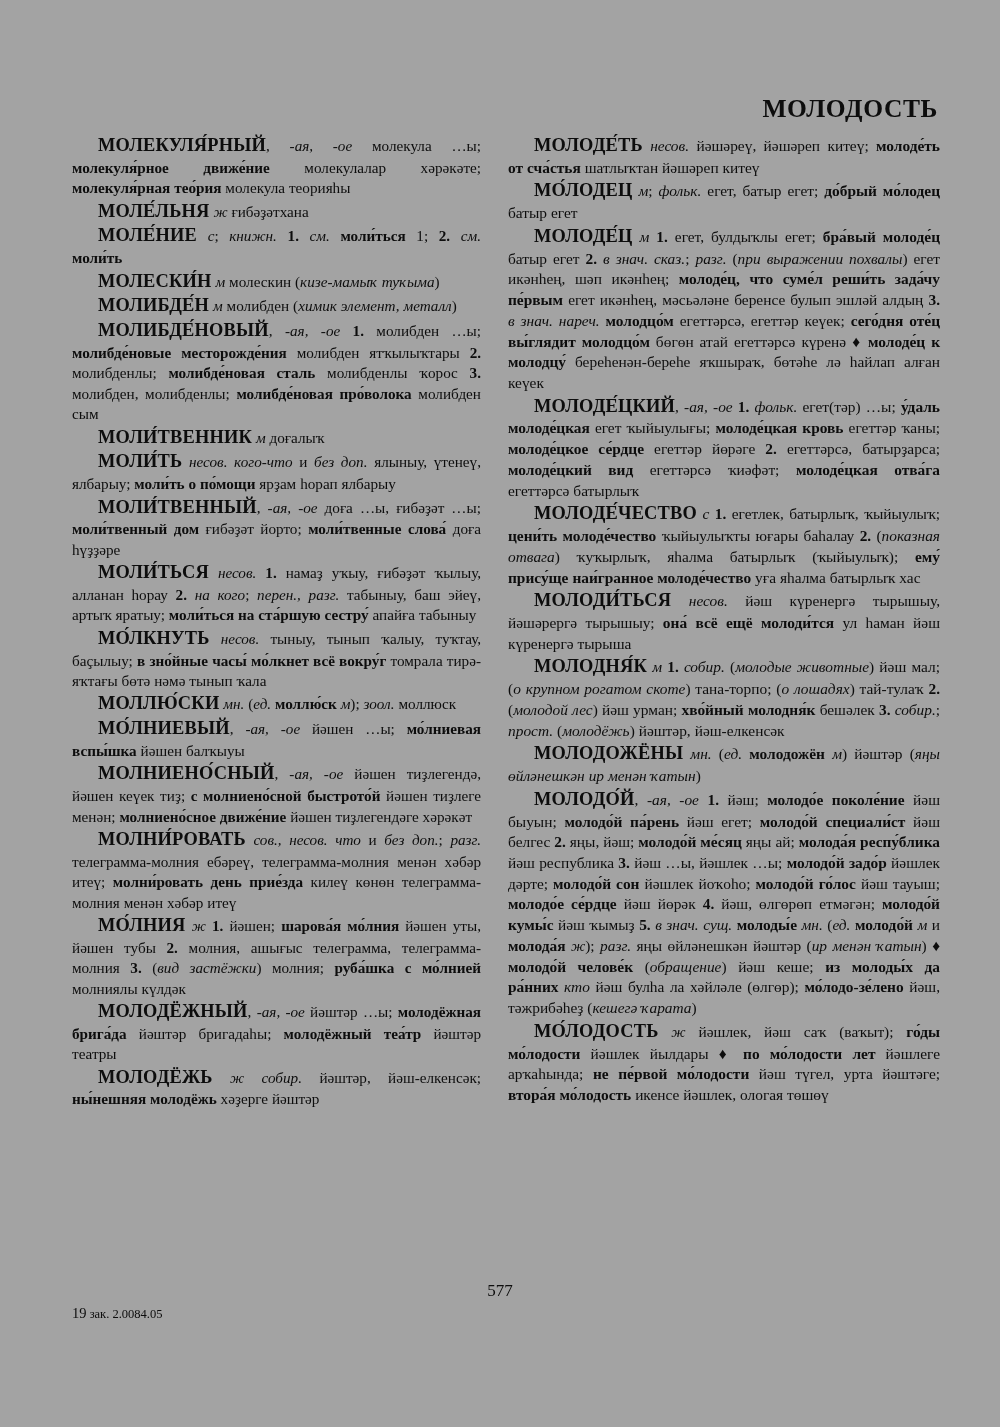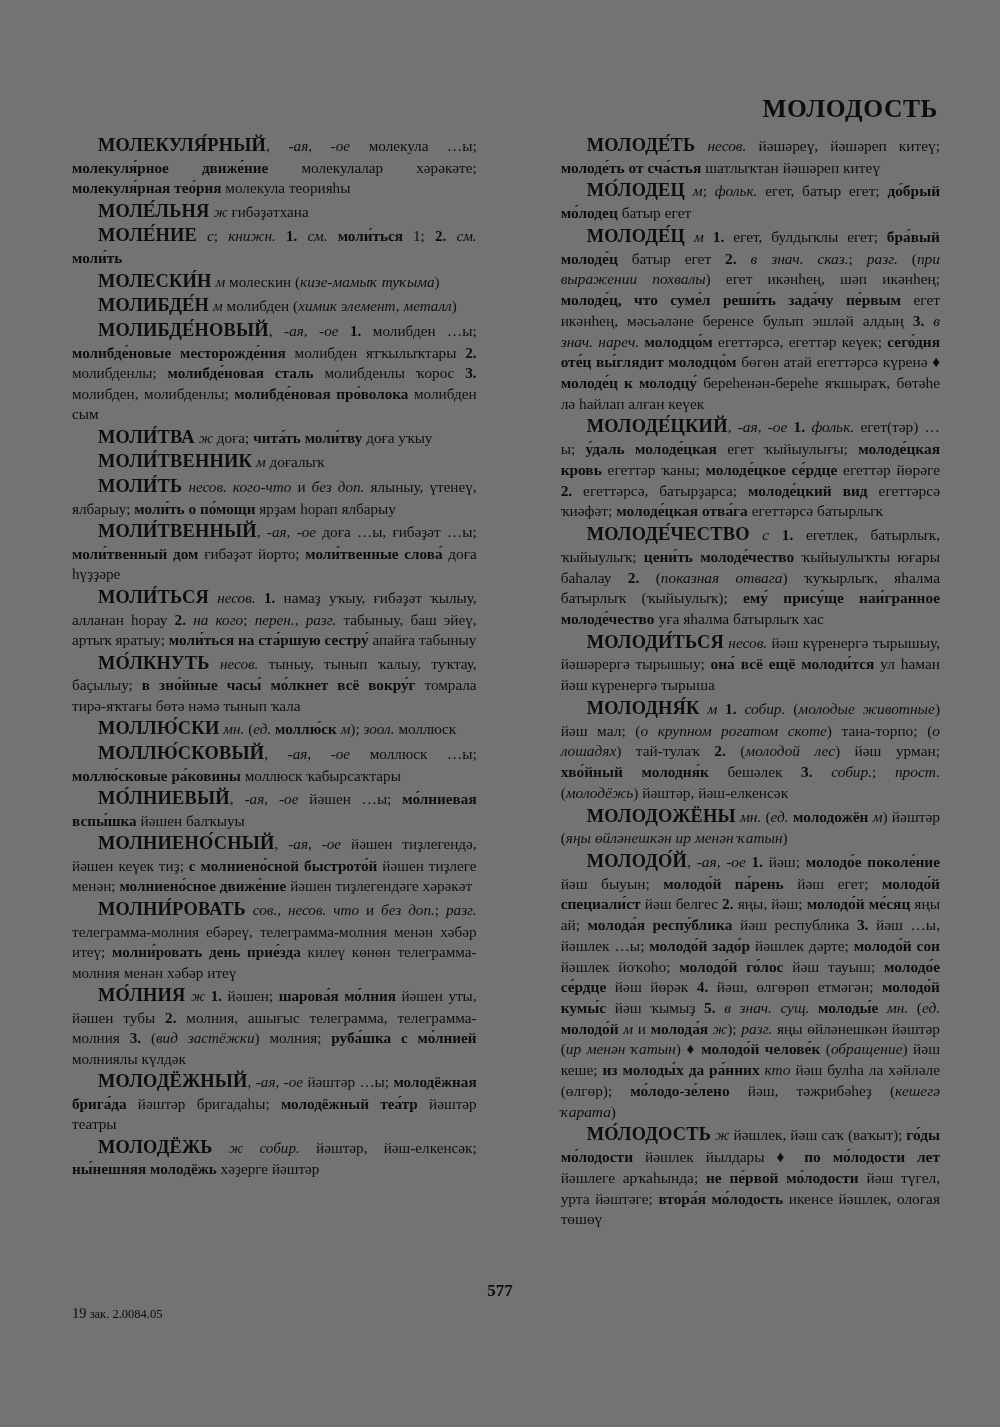--- a/index.html
+++ b/index.html
@@ -20,7 +20,7 @@
     left: 0; top: 0;
     width: 1000px;
     height: 1427px;
-    background: #737373;
+    background: #a3a3a3;
   }
 
   

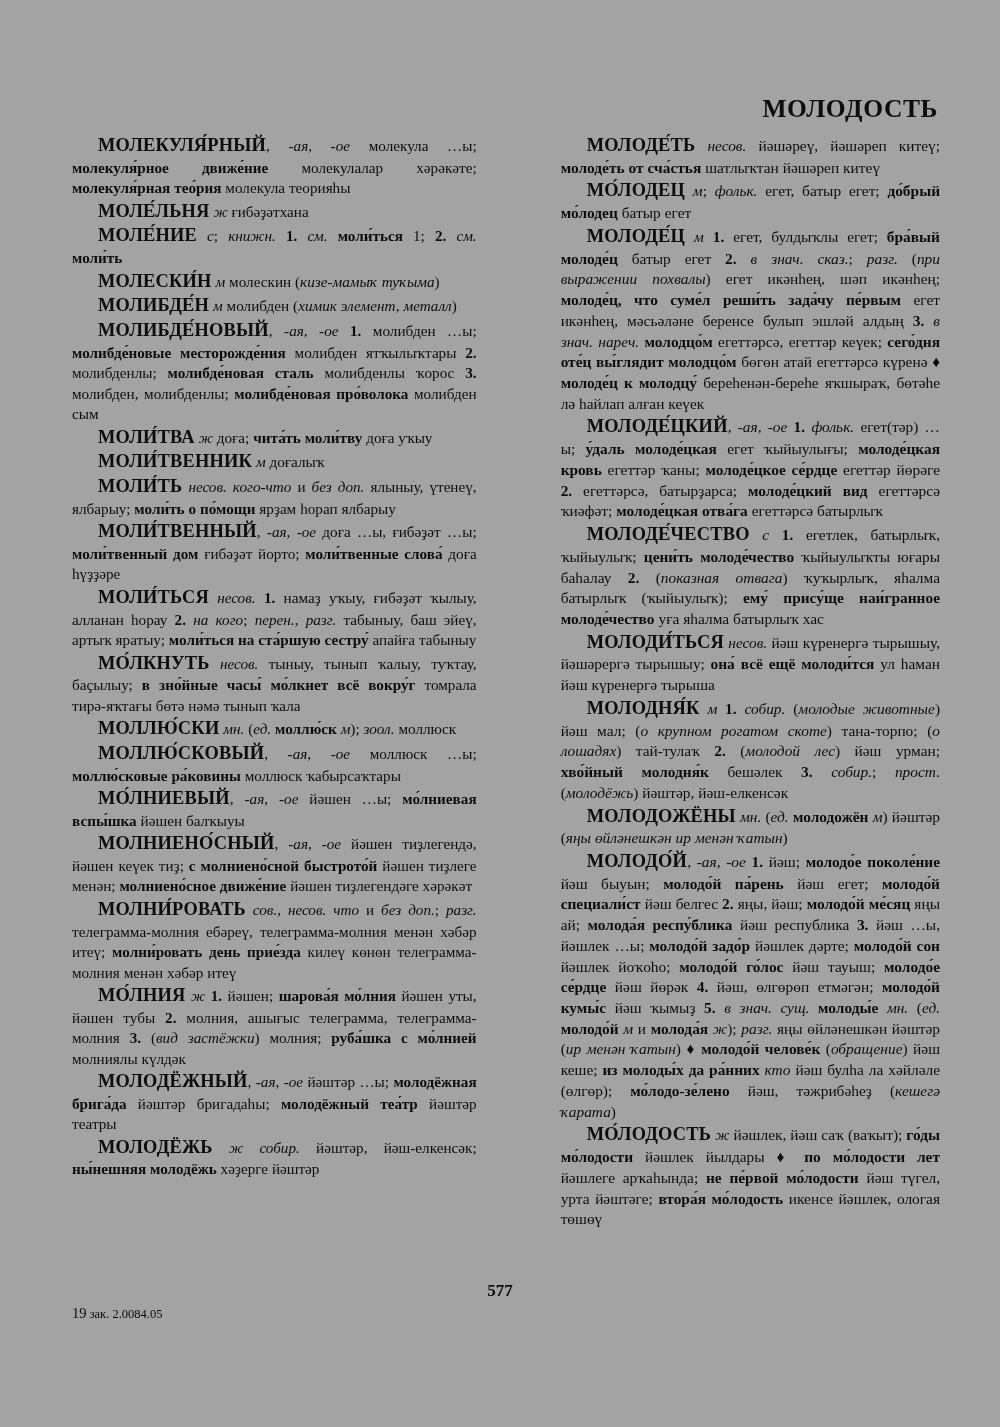--- a/index.html
+++ b/index.html
@@ -43,7 +43,6 @@
     width: 868px;
     display: flex;
     justify-content: space-between;
-    gap: 36px;
   }
   .col {
     width: 409px;

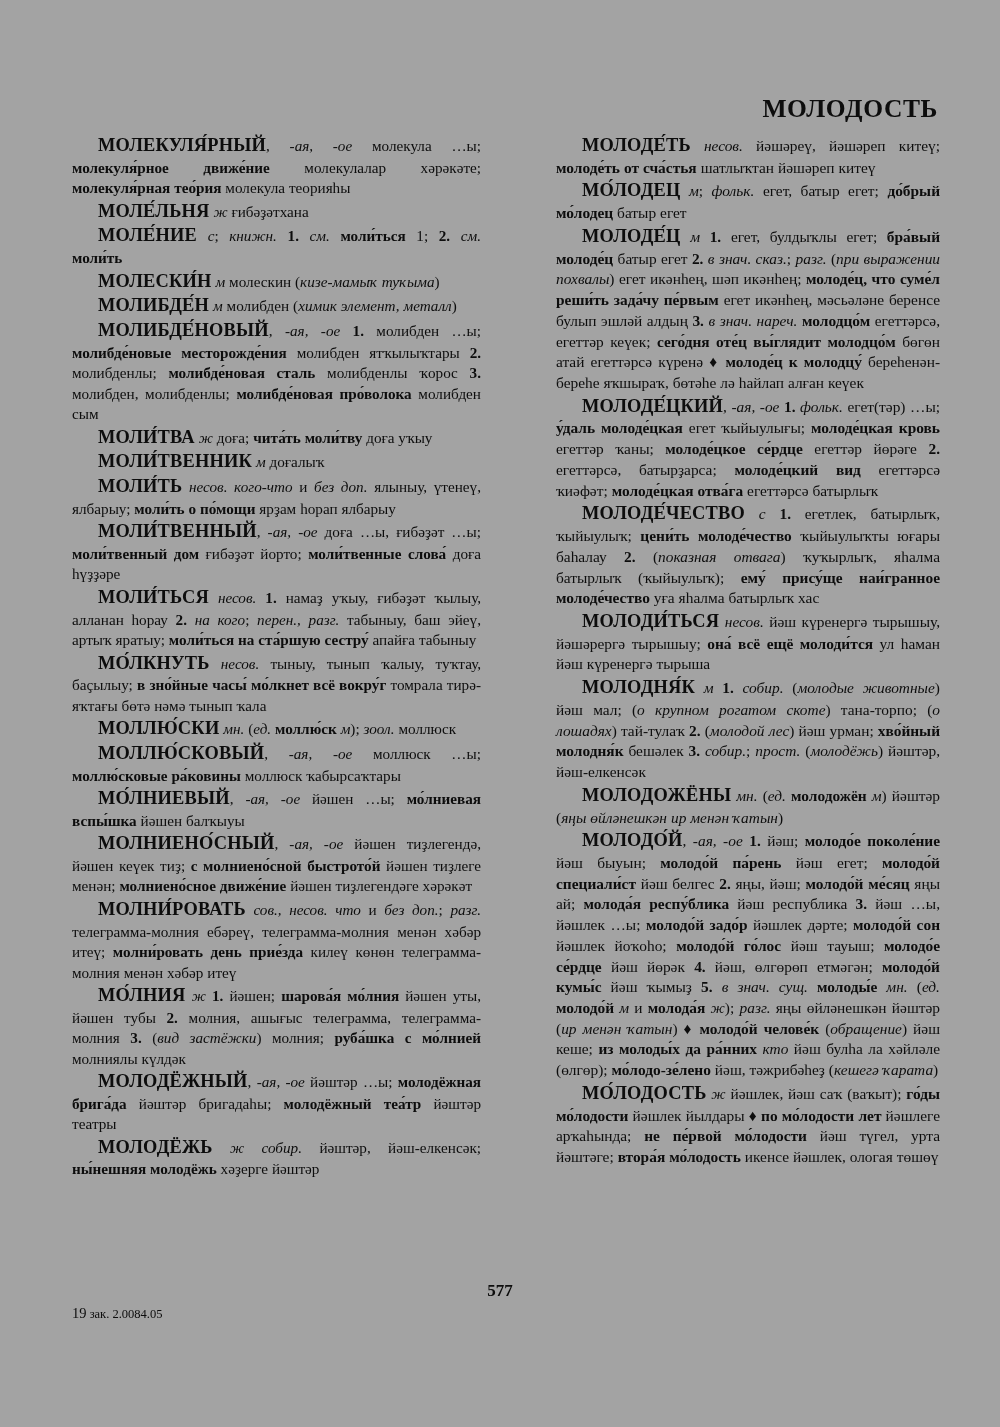--- a/index.html
+++ b/index.html
@@ -58,7 +58,7 @@
     hyphens: manual;
     word-spacing: 0.1px;
   }
-  .col-right .entry { font-size: 15.4px; margin-left: 48px; }
+  .col-right .entry { font-size: 15.4px; }
 
   
   .hw {

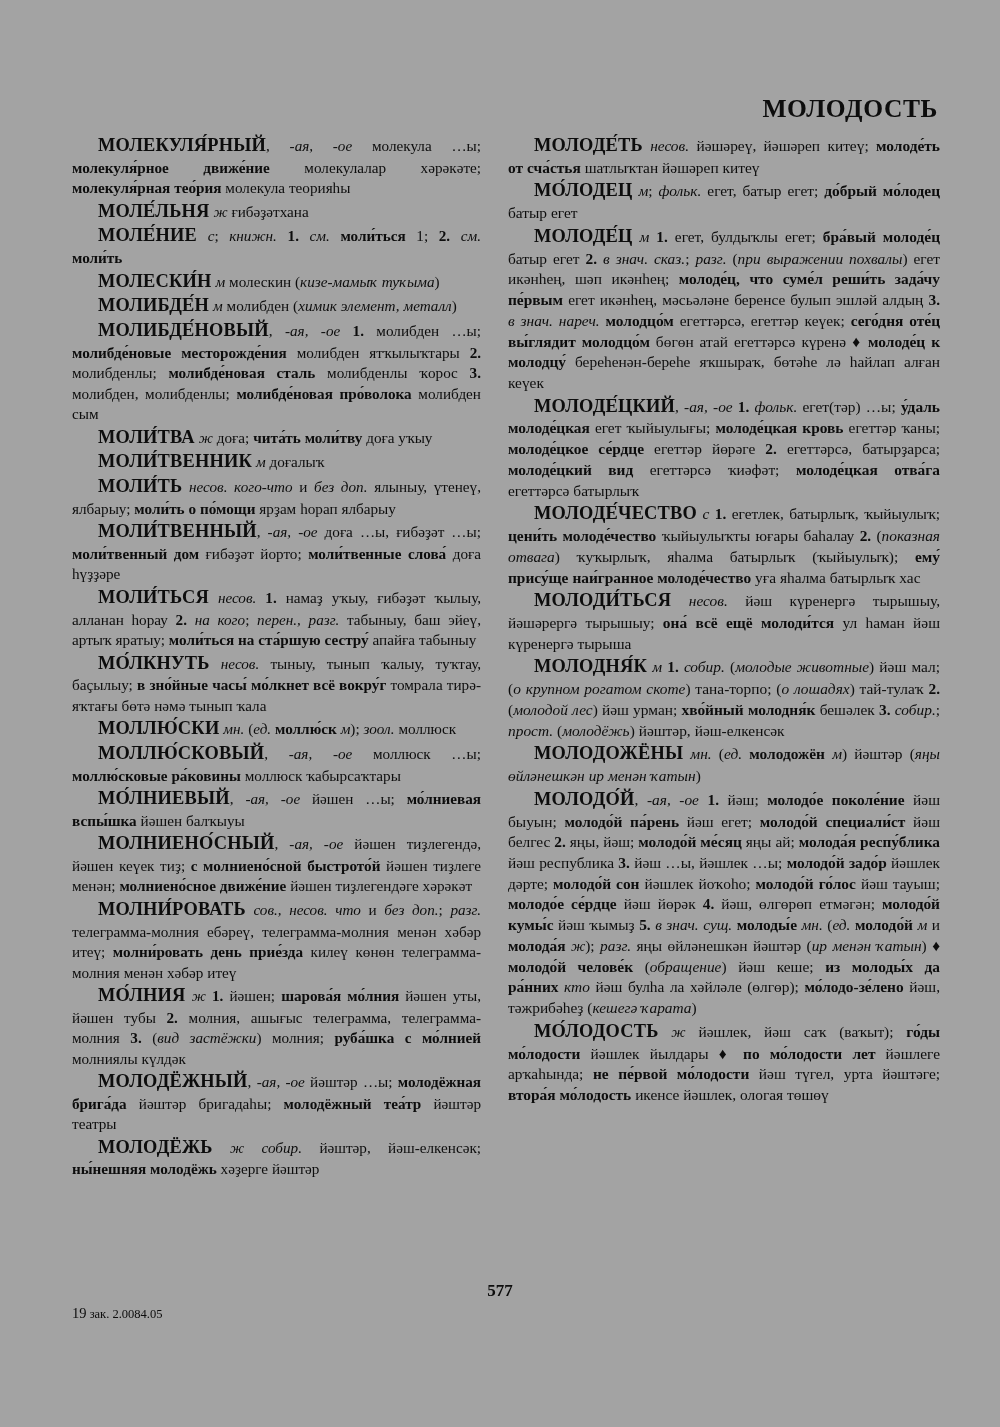--- a/index.html
+++ b/index.html
@@ -116,7 +116,6 @@
 
       <p class="entry"><span class="hw">МОЛИБДЕ́НОВЫЙ</span><span>, <span class="i">-ая, -ое</span> <span class="n">1.</span> молибден …ы; <span class="b">молибде́новые месторожде́ния</span> молибден ятҡылыҡтары <span class="n">2.</span> молибденлы; <span class="b">молибде́новая сталь</span> молибденлы ҡорос <span class="n">3.</span> молибден, молибденлы; <span class="b">молибде́новая про́волока</span> молибден сым</span></p>
 
-      <p class="entry"><span class="hw">МОЛИ́ТВА</span><span> <span class="i">ж</span> доға; <span class="b">чита́ть моли́тву</span> доға уҡыу</span></p>
 
       <p class="entry"><span class="hw">МОЛИ́ТВЕННИК</span><span> <span class="i">м</span> доғалыҡ</span></p>
 

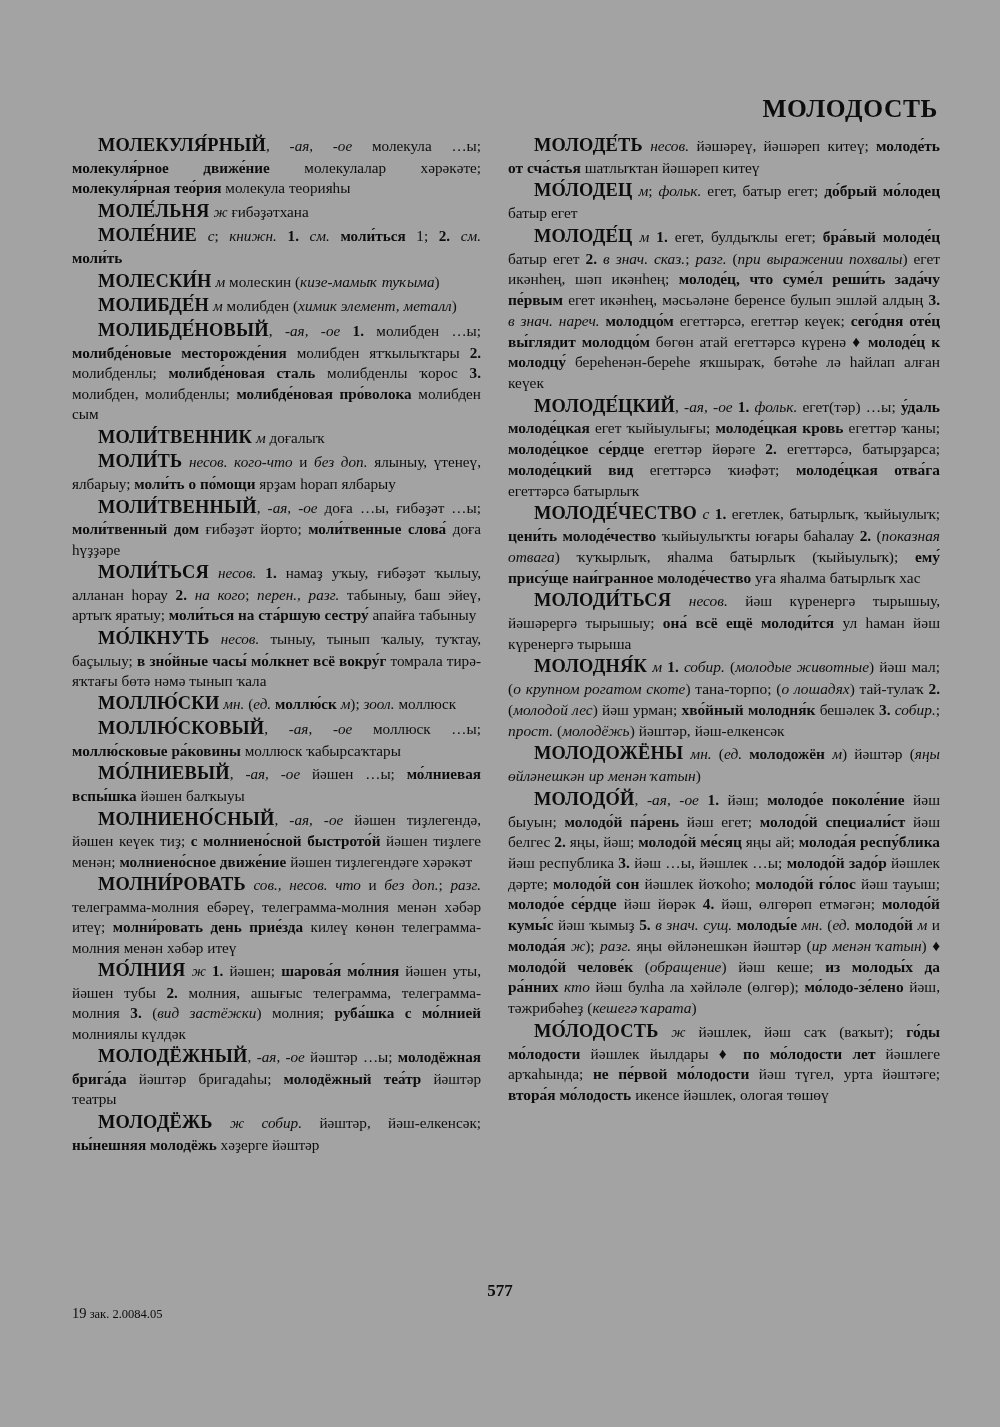--- a/index.html
+++ b/index.html
@@ -129,7 +129,6 @@
 
       <p class="entry"><span class="hw">МОЛЛЮ́СКИ</span><span> <span class="i">мн.</span> (<span class="i">ед.</span> <span class="b">моллю́ск</span> <span class="i">м</span>); <span class="i">зоол.</span> моллюск</span></p>
 
-      <p class="entry"><span class="hw">МОЛЛЮ́СКОВЫЙ</span><span>, <span class="i">-ая, -ое</span> моллюск …ы; <span class="b">моллю́сковые ра́ковины</span> моллюск ҡабырсаҡтары</span></p>
 
       <p class="entry"><span class="hw">МО́ЛНИЕВЫЙ</span><span>, <span class="i">-ая, -ое</span> йәшен …ы; <span class="b">мо́лниевая вспы́шка</span> йәшен балҡыуы</span></p>
 

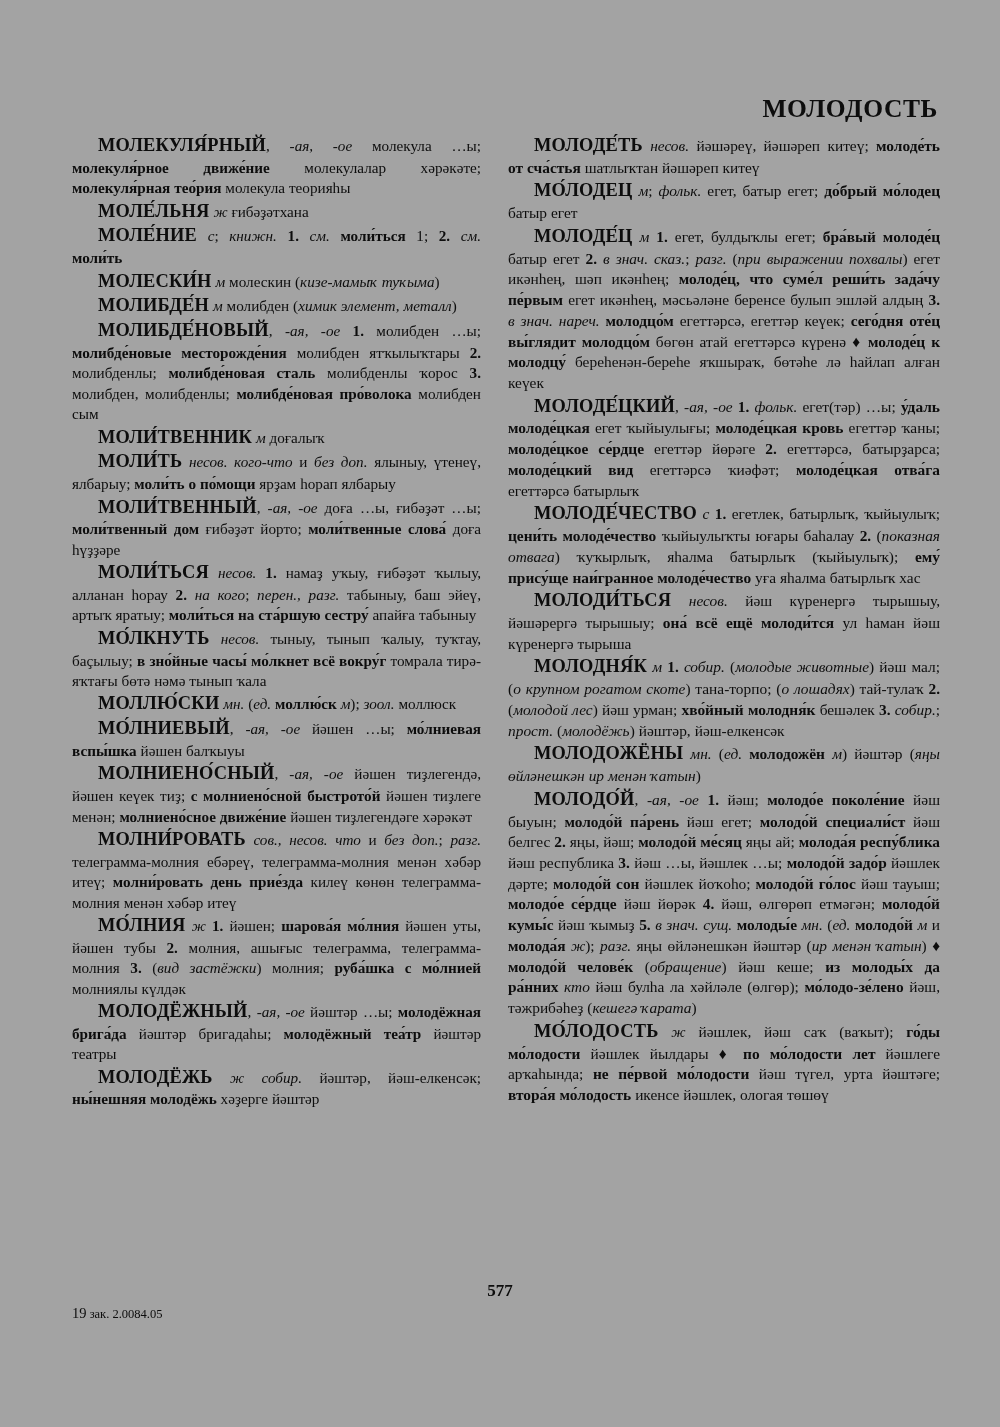--- a/index.html
+++ b/index.html
@@ -83,7 +83,6 @@
     width: 1000px;
     text-align: center;
     font-size: 17px;
-    font-weight: bold;
   }
   .signature {
     position: absolute;

